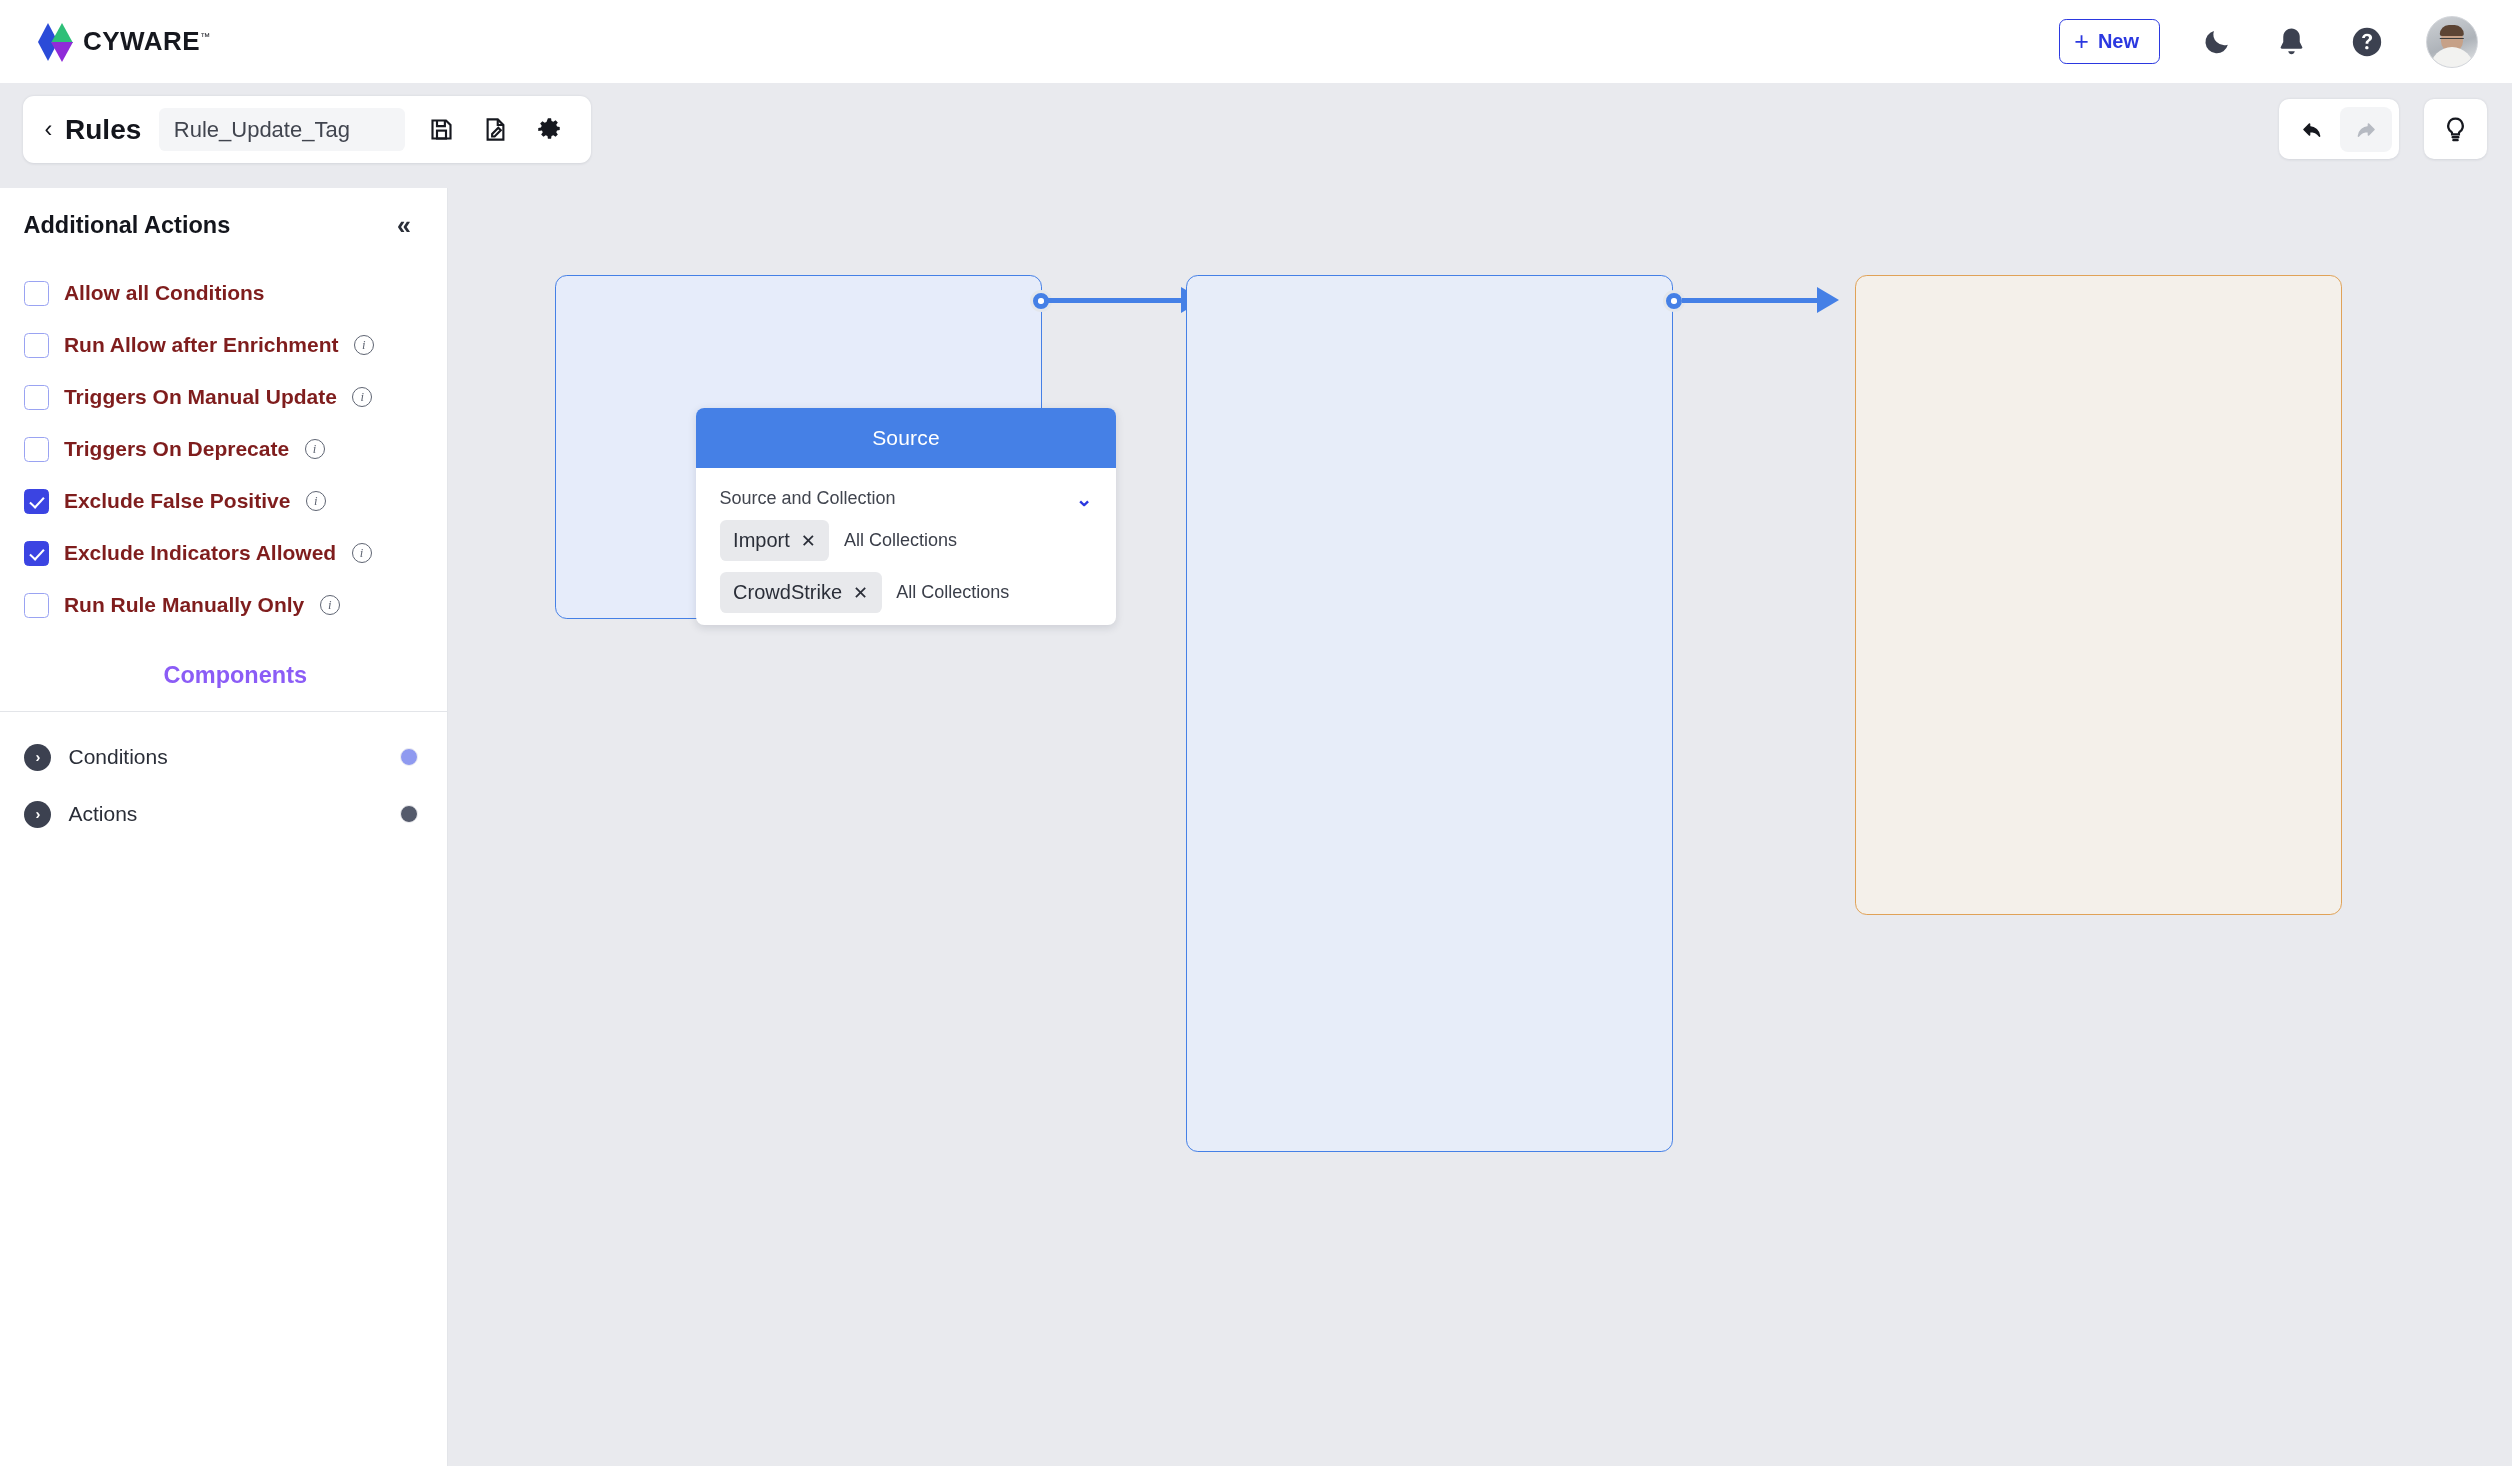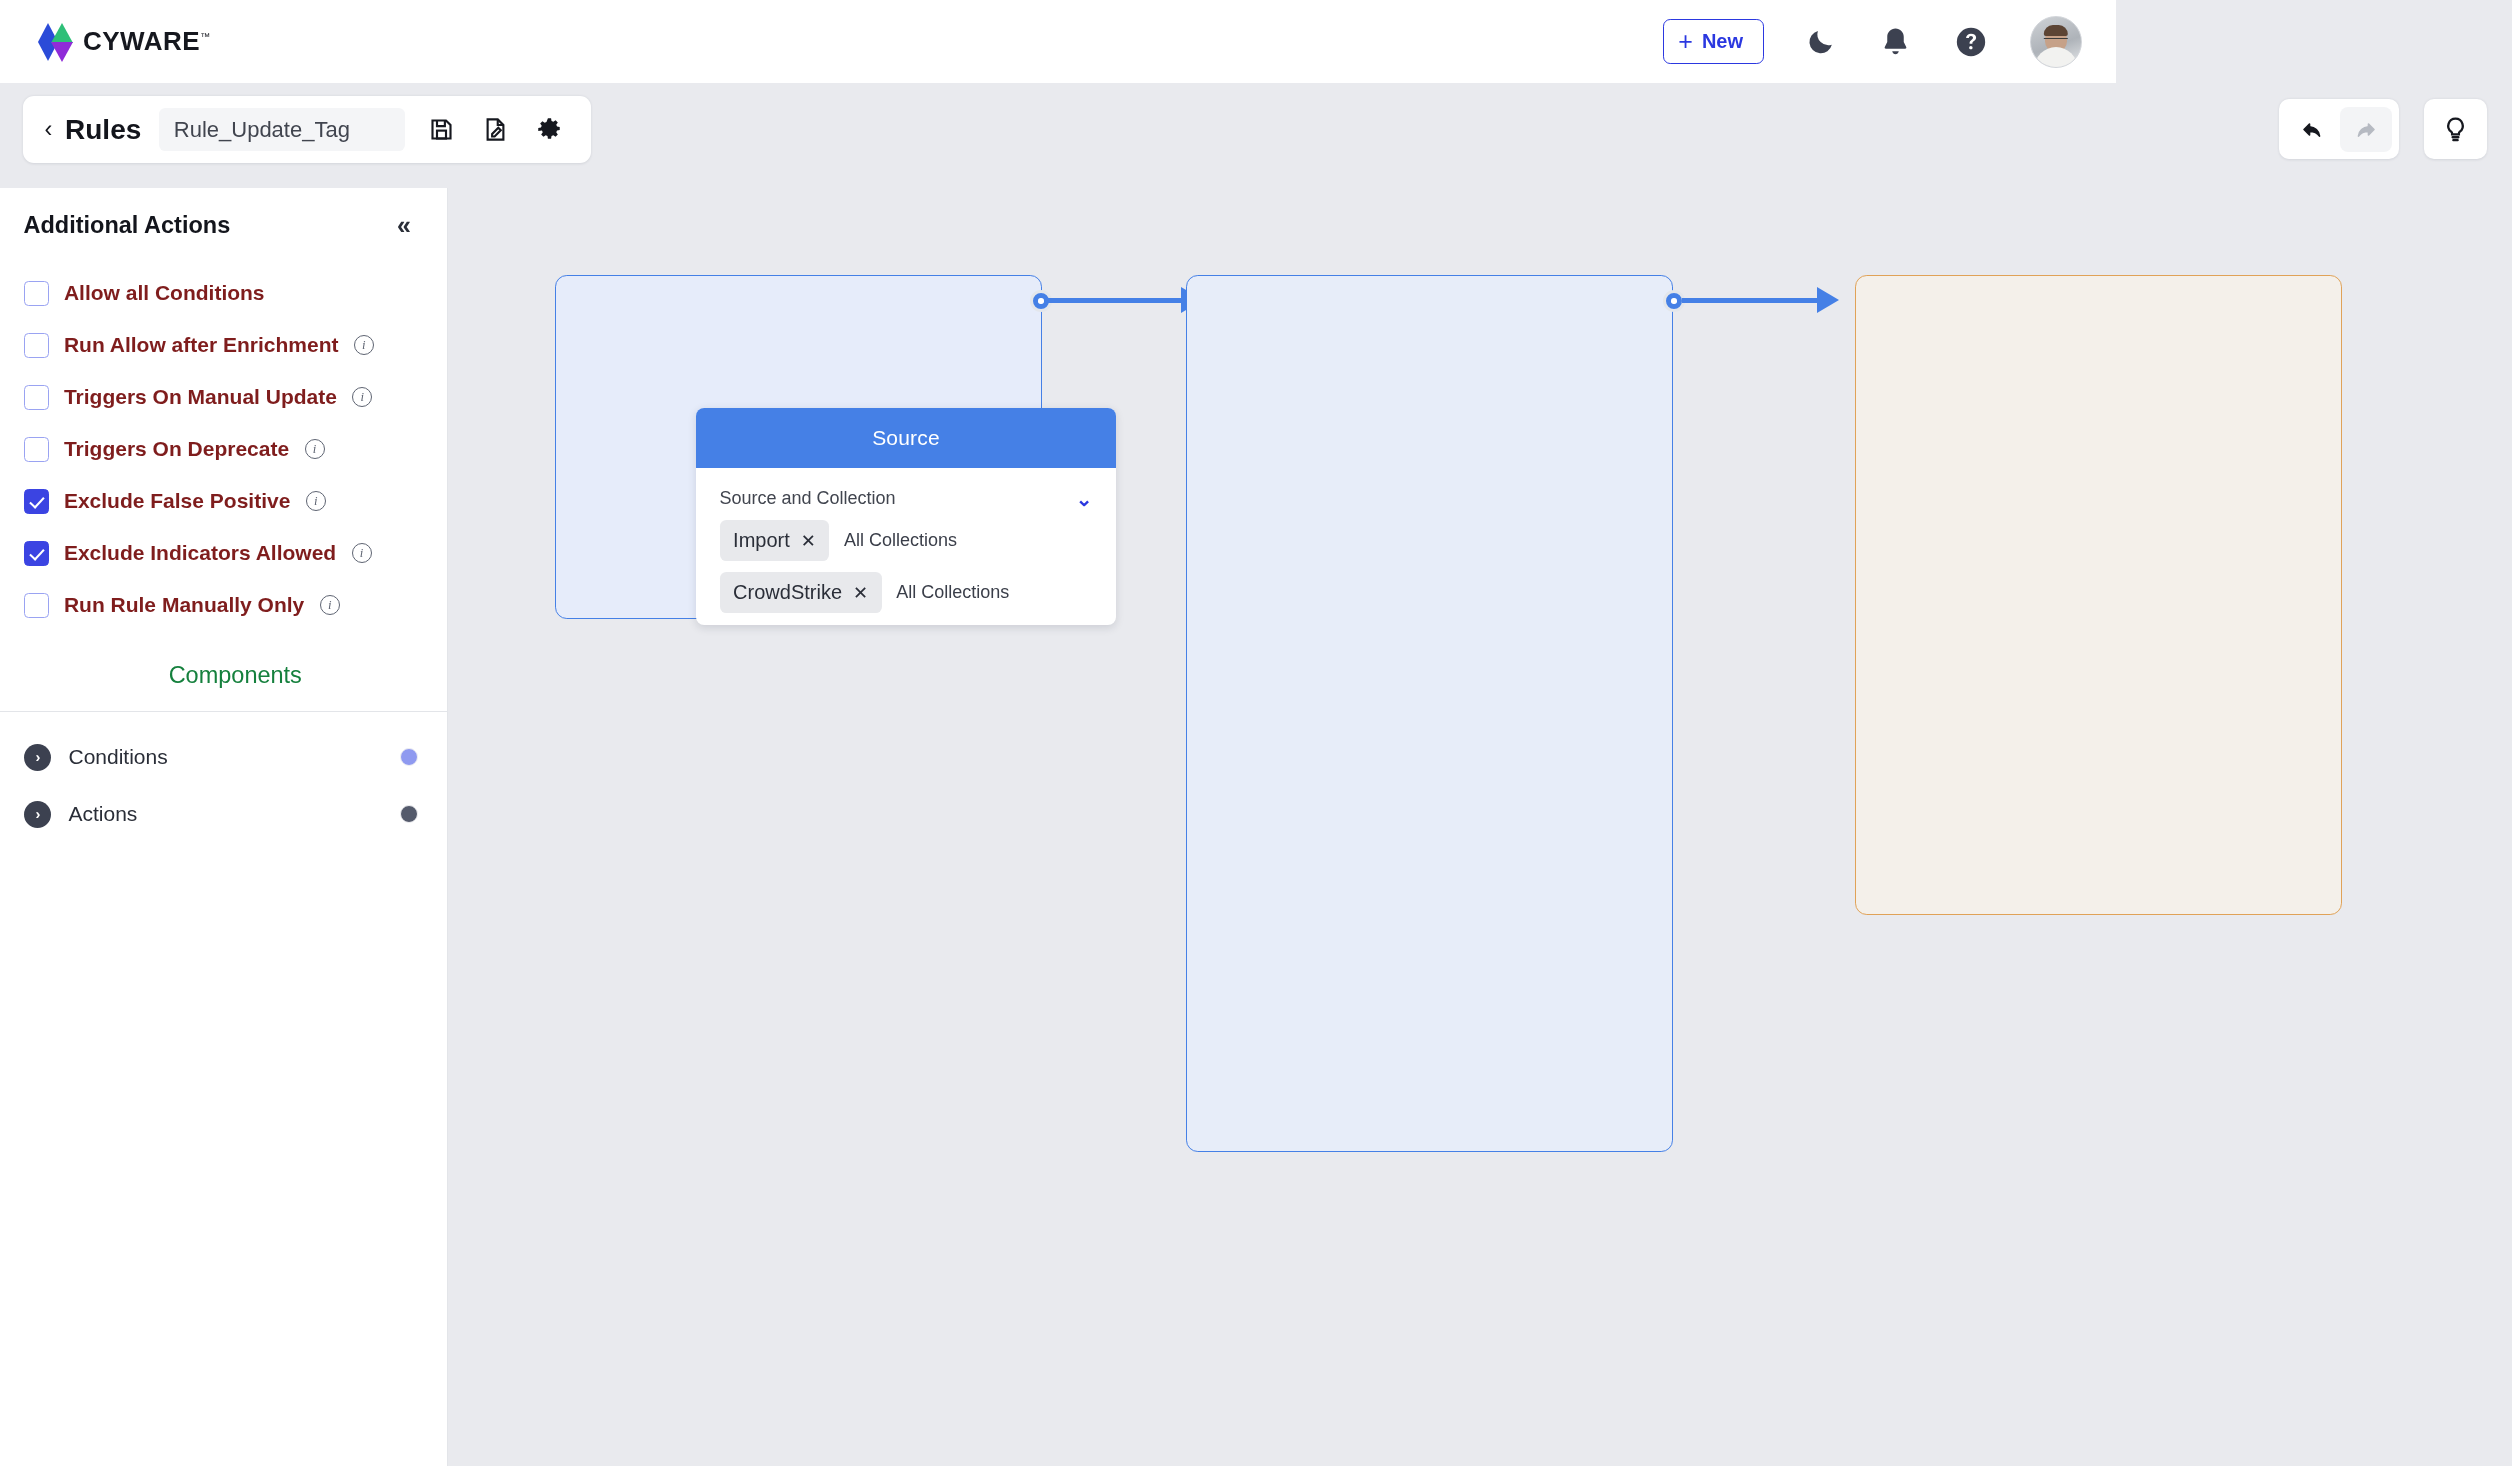--- a/index.html
+++ b/index.html
@@ -13,7 +13,7 @@
 
   
   .topbar {
-    position:absolute; top:0; left:0; width:2116px; height:83px;
+    position:absolute; top:0; left:0; width:2512px; height:83px;
     background:#FFFFFF; display:flex; align-items:center;
   }
   .logo-wrap { display:flex; align-items:center; gap:9px; margin-left:38px; }

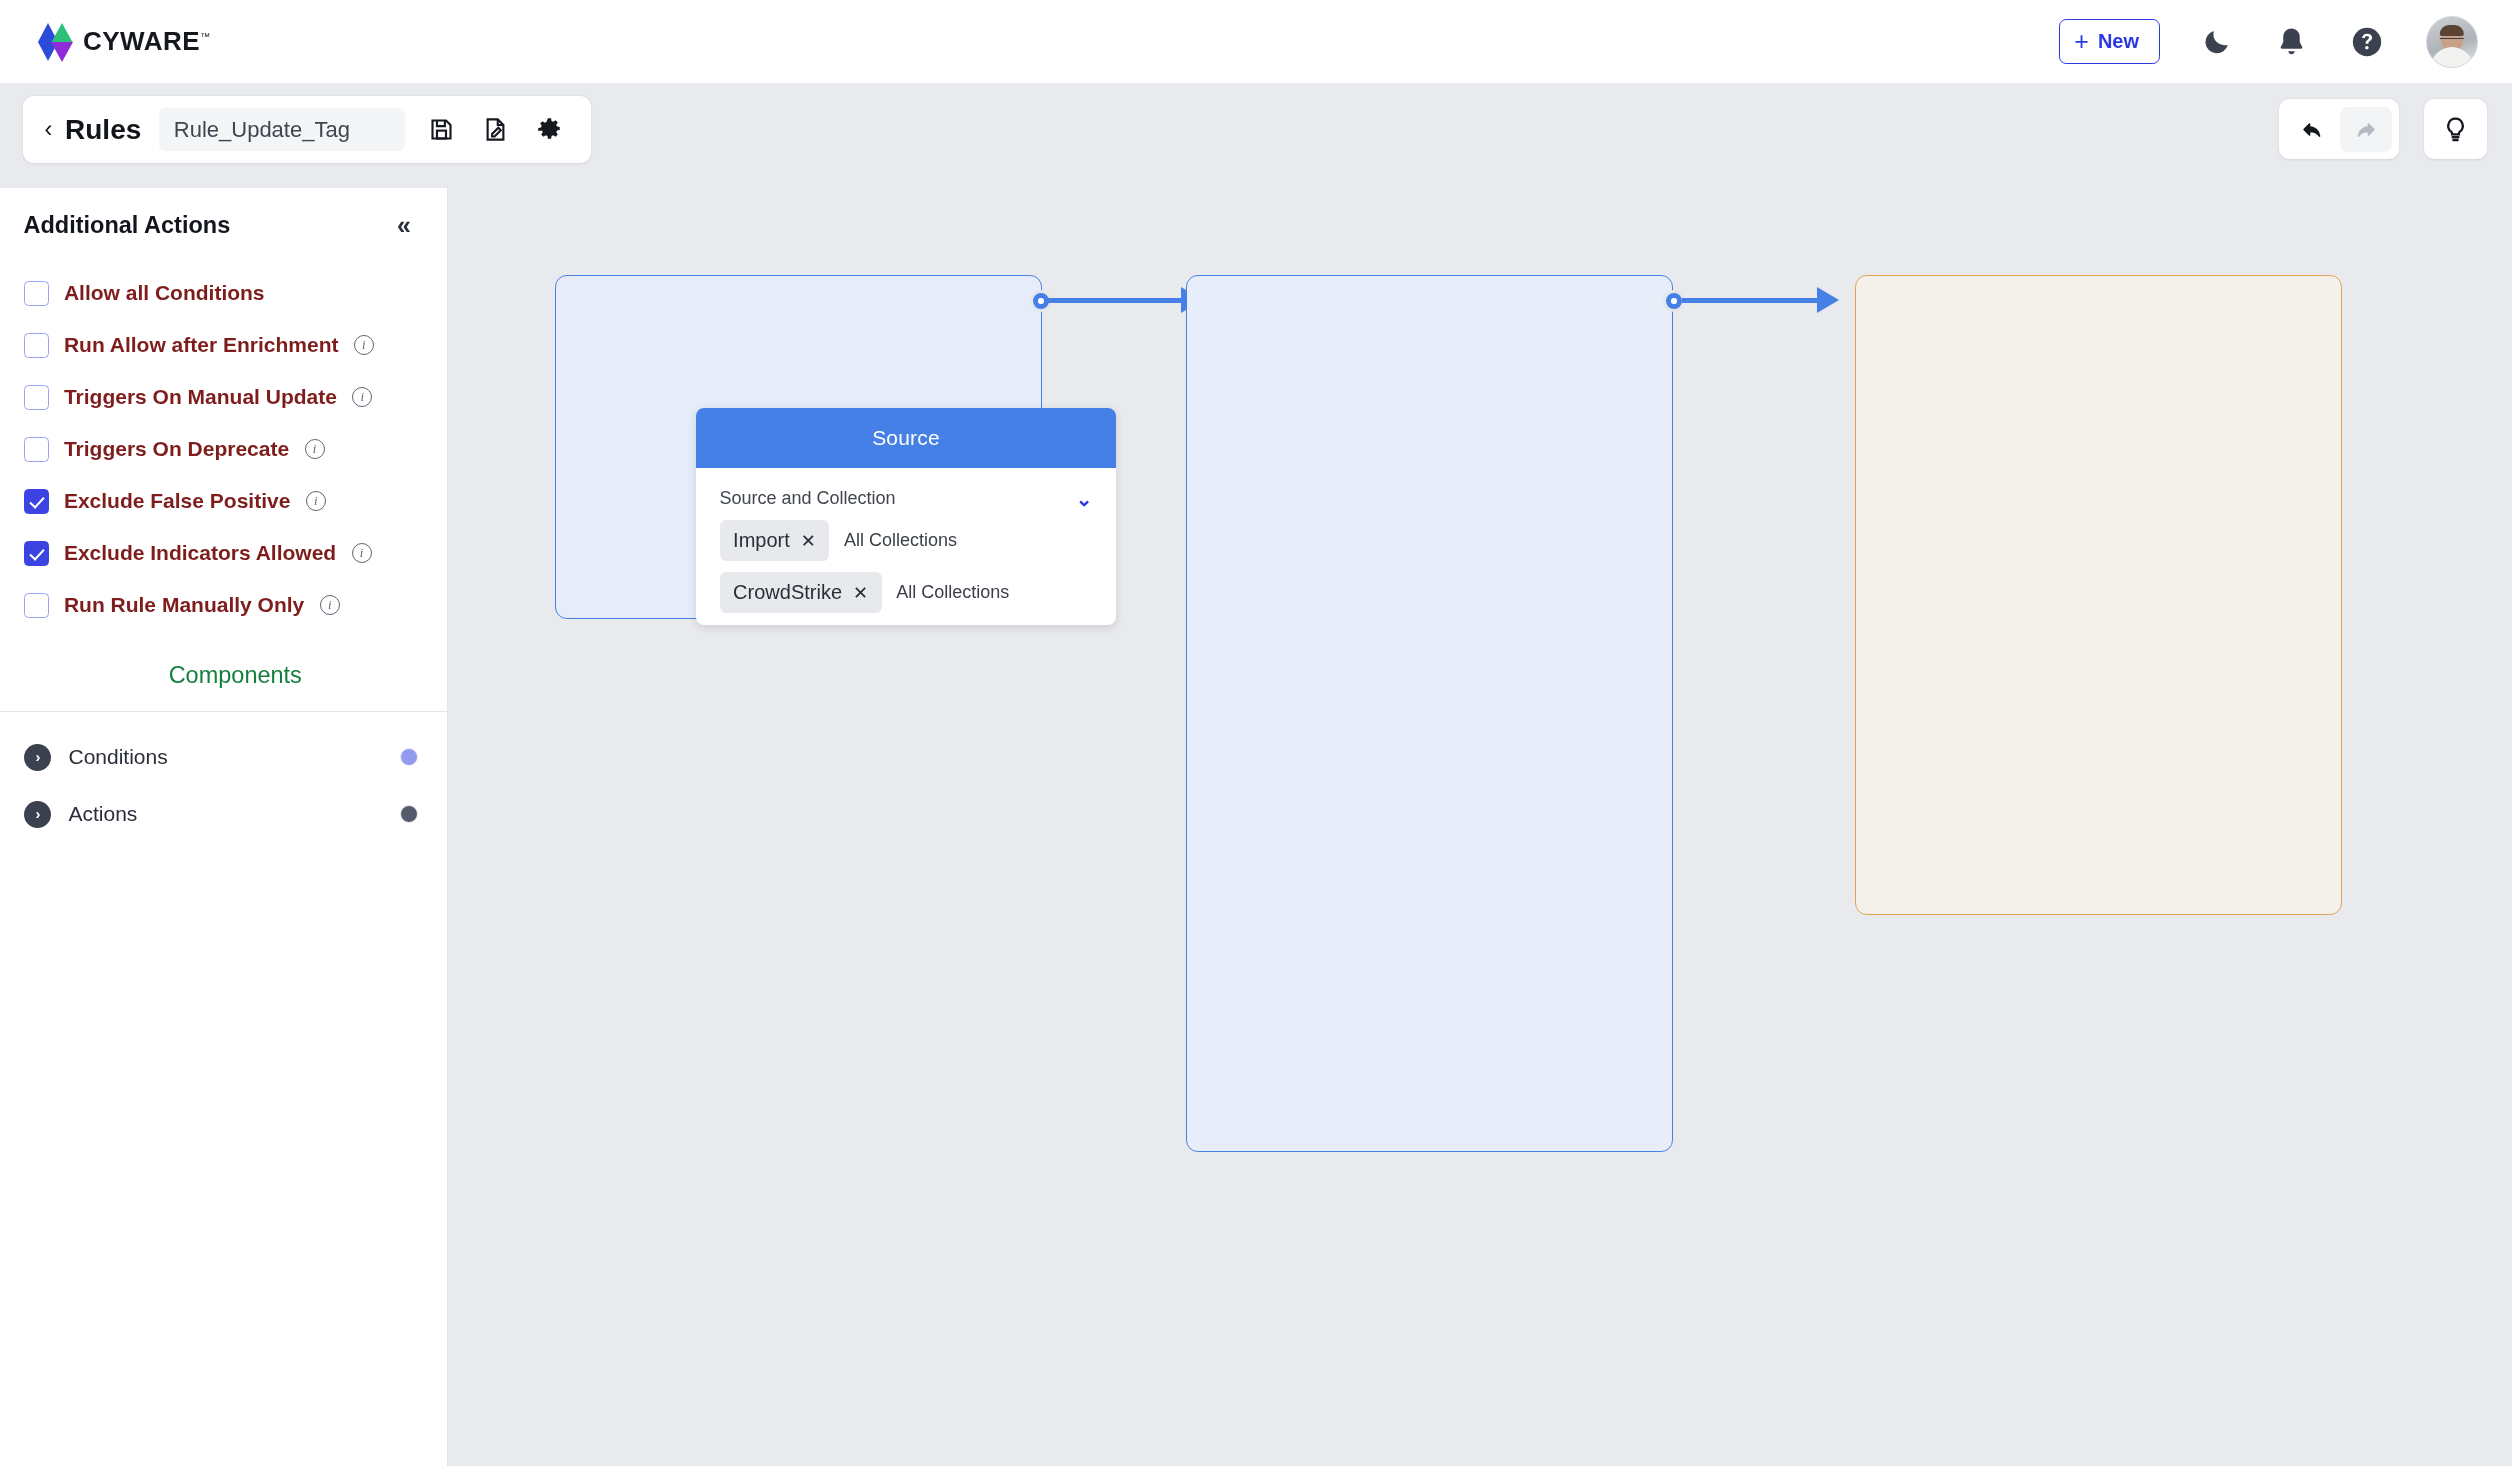--- a/index.html
+++ b/index.html
@@ -122,7 +122,7 @@
     font-size:12.7px; font-style:italic; font-family:"Liberation Serif",serif;
     color:#5E6472; flex:none; cursor:pointer;
   }
-  .comp-title { font-size:23.5px; font-weight:400; color:#15803d; padding:31px 0 22px 23.5px; }
+  .comp-title { font-size:23.5px; font-weight:700; color:#8b5cf6; padding:31px 0 22px 23.5px; }
   .comp-divider { height:0.9px; background:#E3E5E9; }
   .comp-row {
     display:flex; align-items:center; gap:18px;

